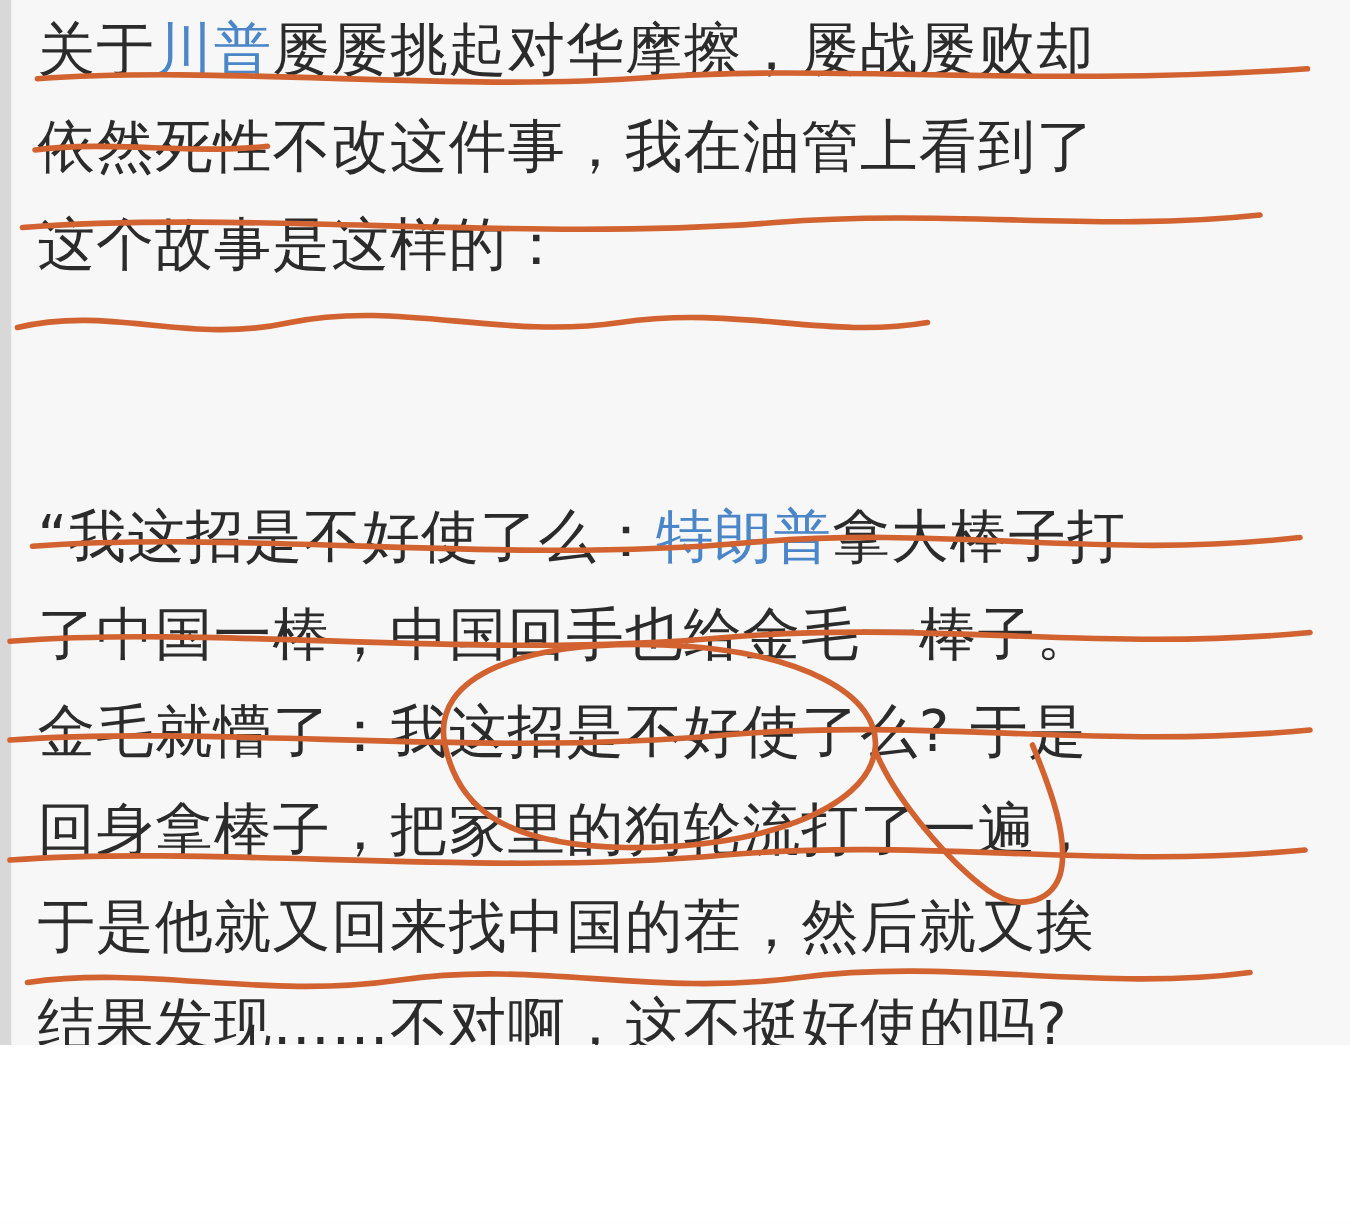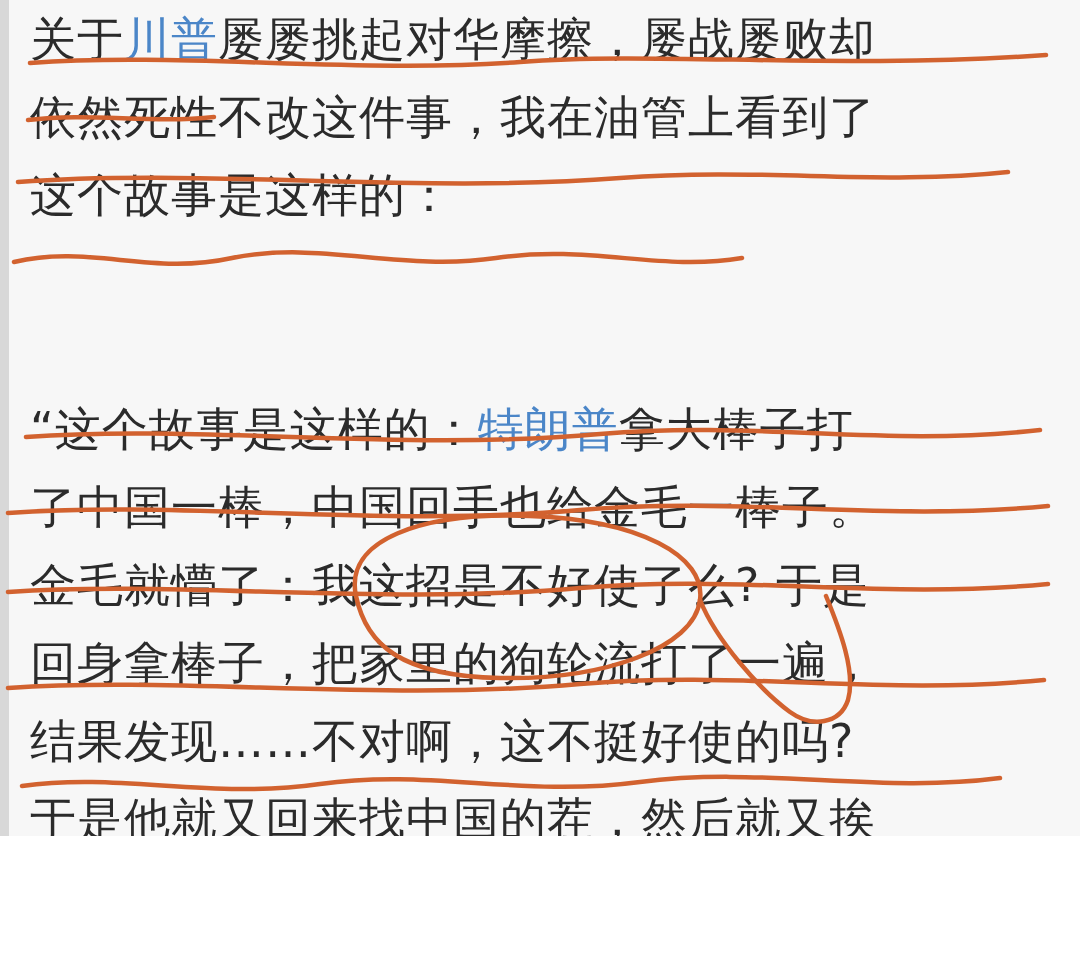--- a/index.html
+++ b/index.html
@@ -107,7 +107,7 @@
     <div class="spacer"></div>
 
     <div class="para">
-      <div class="line"><span>“这个故事是这样的：</span><span class="hl">特朗普</span><span>拿大棒子打</span></div>
+      <div class="line"><span>“我这招是不好使了么：</span><span class="hl">特朗普</span><span>拿大棒子打</span></div>
       <div class="line"><span>了中国一棒，中国回手也给金毛一棒子。</span></div>
       <div class="line"><span>金毛就懵了：我这招是不好使了么? 于是</span></div>
       <div class="line"><span>回身拿棒子，把家里的狗轮流打了一遍，</span></div>

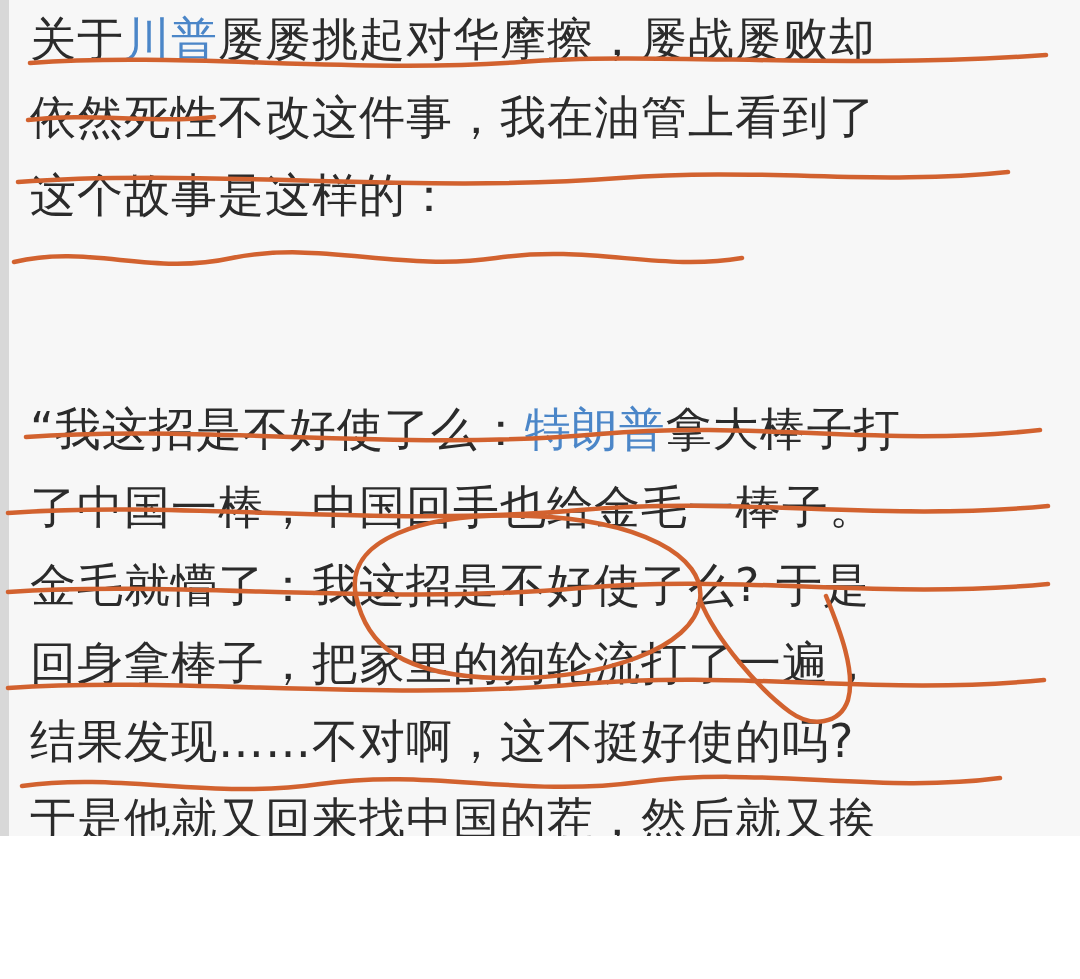--- a/index.html
+++ b/index.html
@@ -111,8 +111,8 @@
       <div class="line"><span>了中国一棒，中国回手也给金毛一棒子。</span></div>
       <div class="line"><span>金毛就懵了：我这招是不好使了么? 于是</span></div>
       <div class="line"><span>回身拿棒子，把家里的狗轮流打了一遍，</span></div>
+      <div class="line"><span>于是他就又回来找中国的茬，然后就又挨</span></div>
       <div class="line"><span>结果发现……不对啊，这不挺好使的吗?</span></div>
-      <div class="line"><span>于是他就又回来找中国的茬，然后就又挨</span></div>
       <div class="line"><span>了一棒子…          ”</span></div>
     </div>
 

